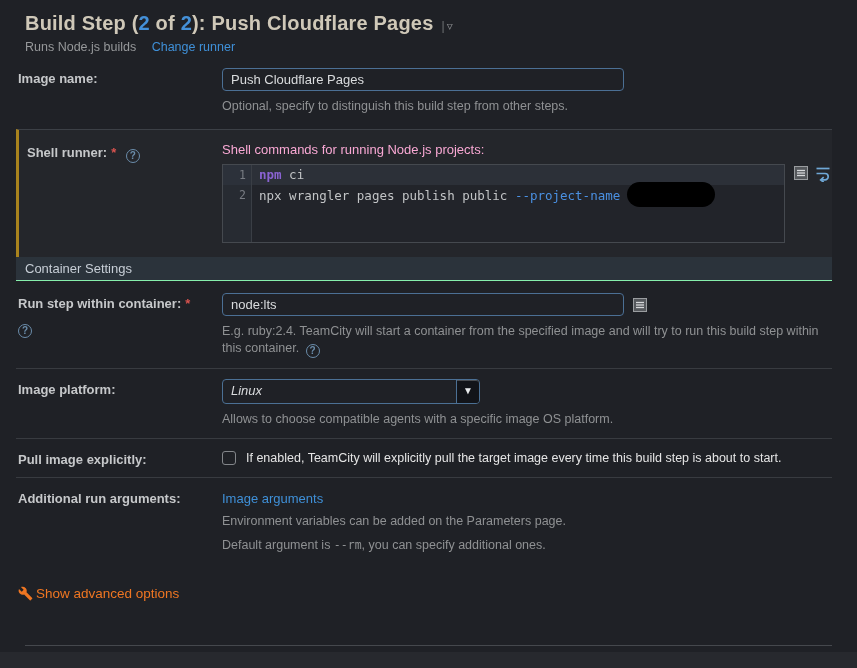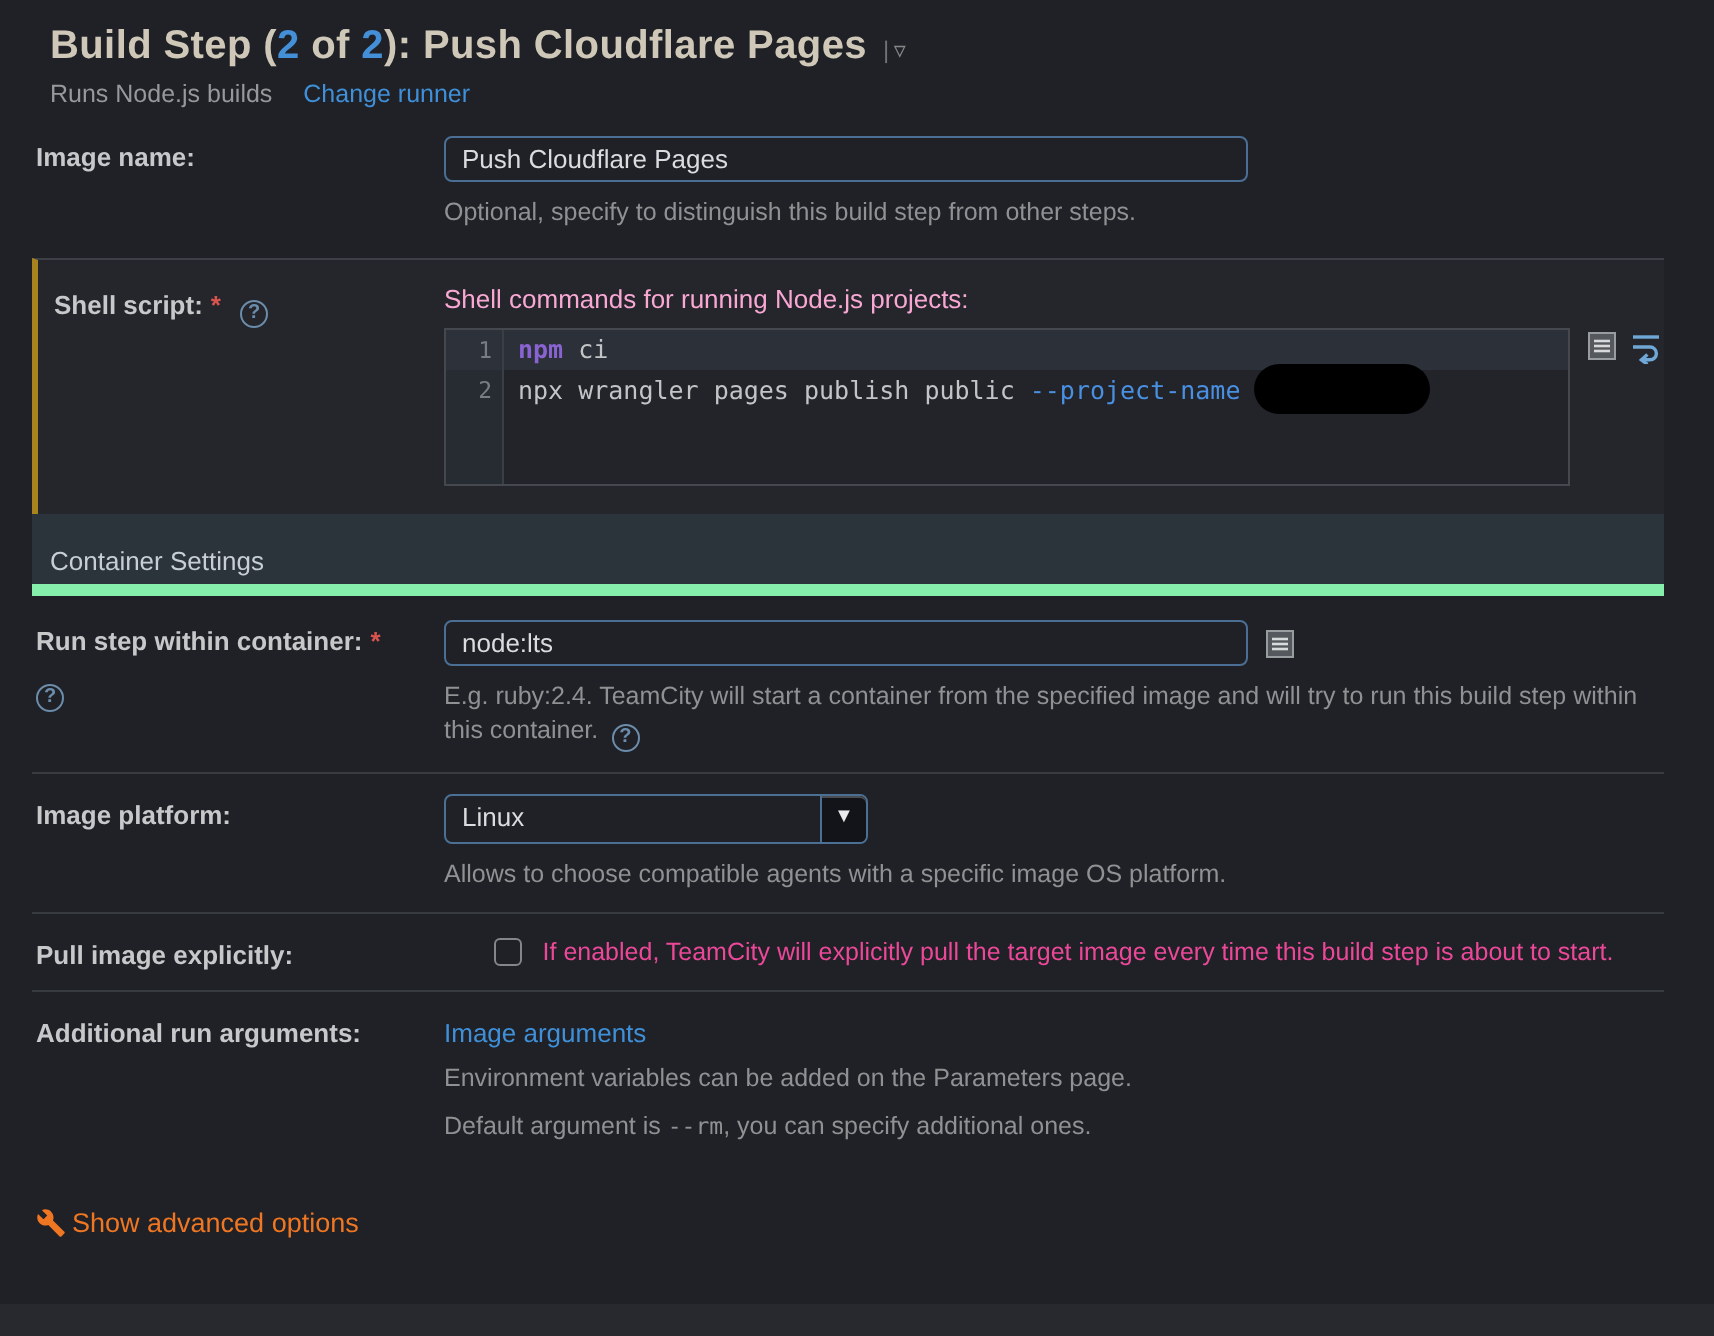--- a/index.html
+++ b/index.html
@@ -133,7 +133,7 @@
 
   <div class="shell-section">
     <div class="label">
-      <span>Shell script:</span><span class="req">*</span>
+      <span>Shell runner:</span><span class="req">*</span>
       <span class="help" style="margin-left:6px;">?</span>
     </div>
     <div>

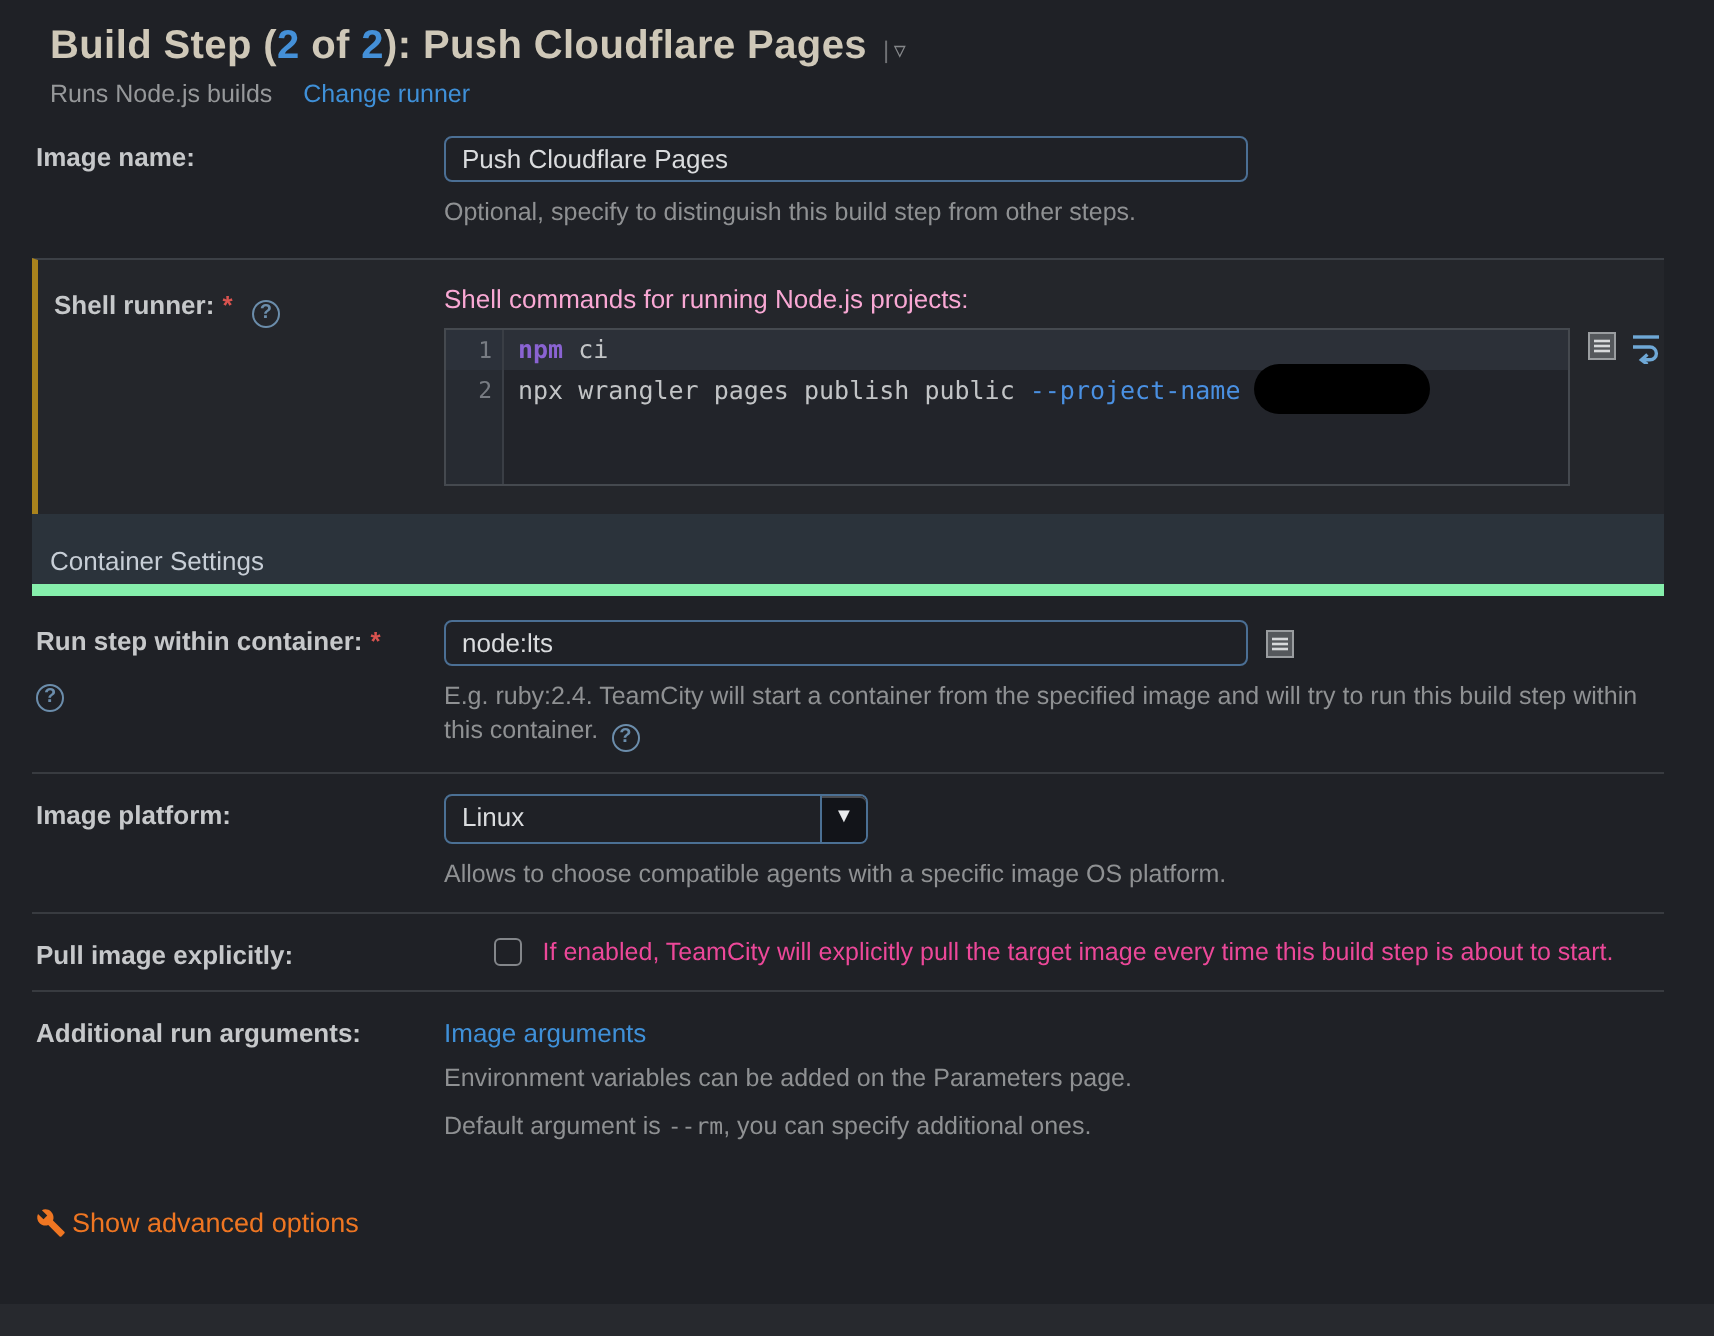--- a/index.html
+++ b/index.html
@@ -71,8 +71,8 @@
 
   
   .section-bar {
-    margin:0 25px 0 16px; background:#2b333b; border-bottom:6px solid #86efac;
-    padding:16px 0 4px 9px; color:#c7ced6; font-size:13px;
+    margin:0 25px 0 16px; background:#2b333b; border-bottom:1px solid #86efac;
+    padding:4px 0 4px 9px; color:#c7ced6; font-size:13px;
   }
   .divider { border-top:1px solid #383b40; margin:0 25px 0 16px; }
   .input-with-icon { display:flex; align-items:center; gap:9px; }

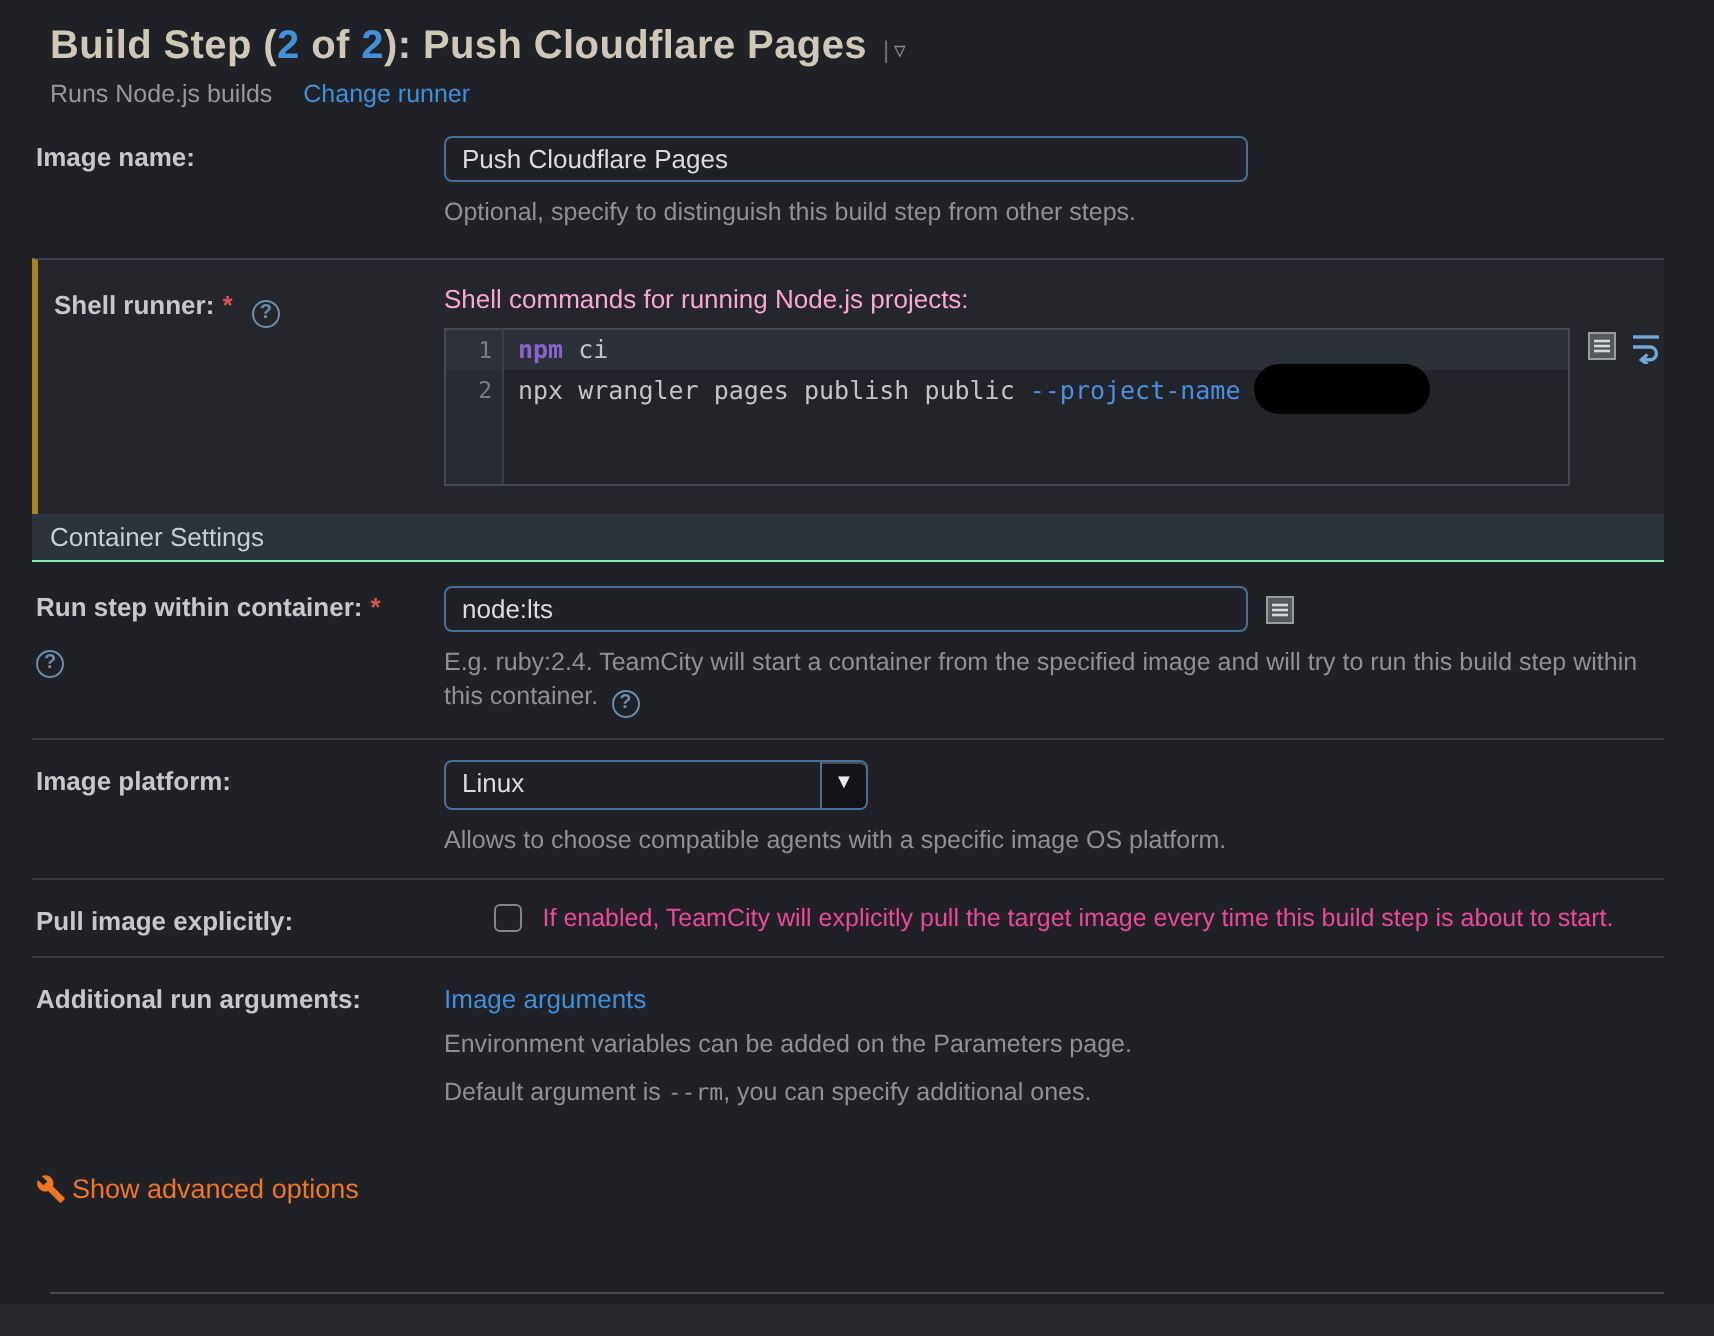--- a/index.html
+++ b/index.html
@@ -78,8 +78,8 @@
   .input-with-icon { display:flex; align-items:center; gap:9px; }
 
   .select {
-    width:212px; height:25px; border:1px solid #4b7094; border-radius:4px;
-    background:#1f2126; display:flex; cursor:pointer;
+    width:258px; height:25px; border:1px solid #4b7094; border-radius:4px;
+    background:#1f2126; display:flex; cursor:pointer;font-style:italic;
   }
   .select-value { flex:1; padding:3px 0 0 8px; color:#dadcde; }
   .select-btn {

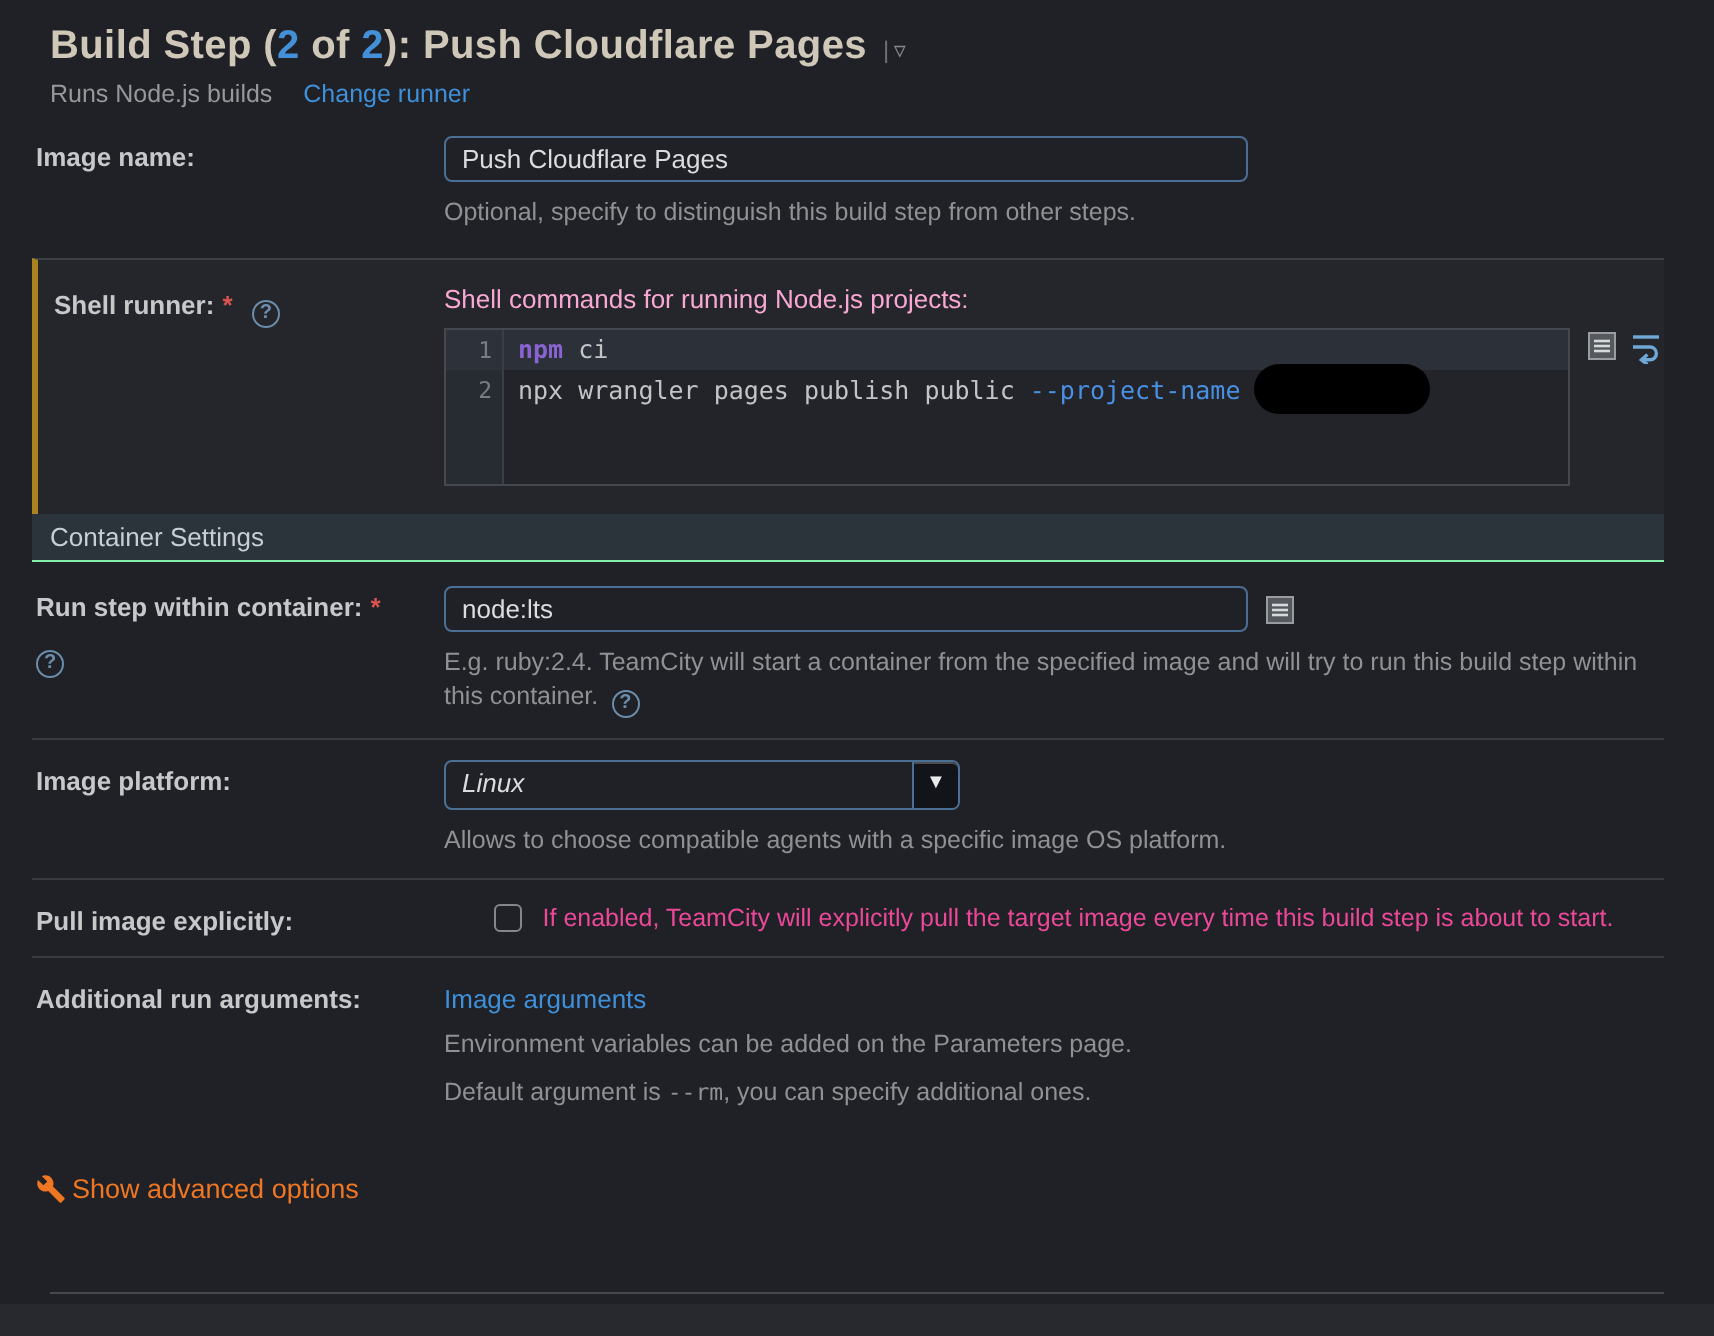--- a/index.html
+++ b/index.html
@@ -93,7 +93,7 @@
     width:14px; height:14px; flex:0 0 14px; border:1px solid #83868a; border-radius:3px;
     background:transparent; display:inline-block; margin-right:10px; cursor:pointer;
   }
-  .check-line { display:flex; align-items:flex-start; color:#ec4899; font-size:12.5px; padding-top:2px;justify-content:center; }
+  .check-line { display:flex; align-items:flex-start; color:#e5e5e5; font-size:12.5px; padding-top:2px; }
 
   .mono { font-family:"DejaVu Sans Mono", monospace; font-size:11.5px; }
 

